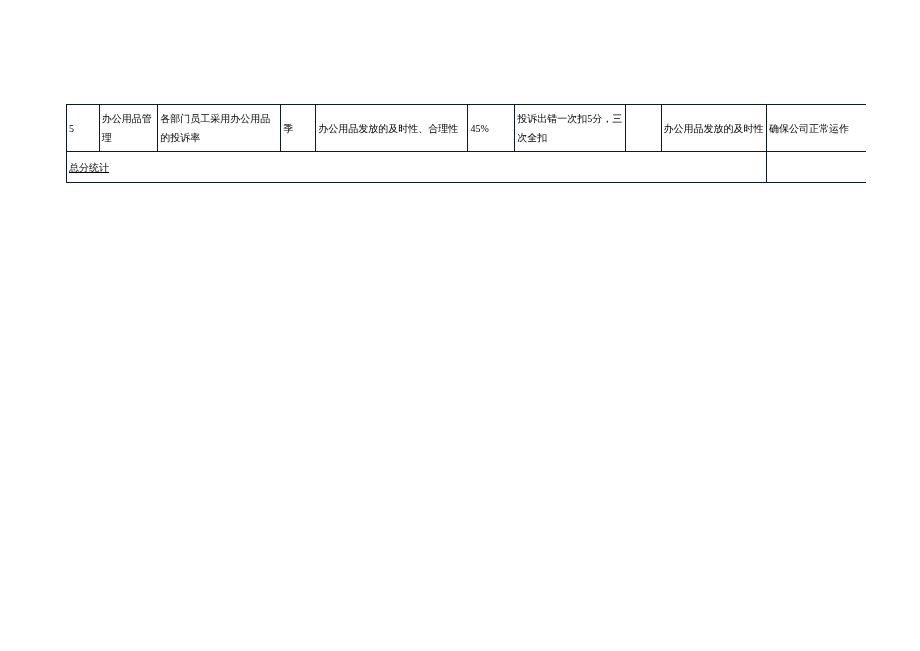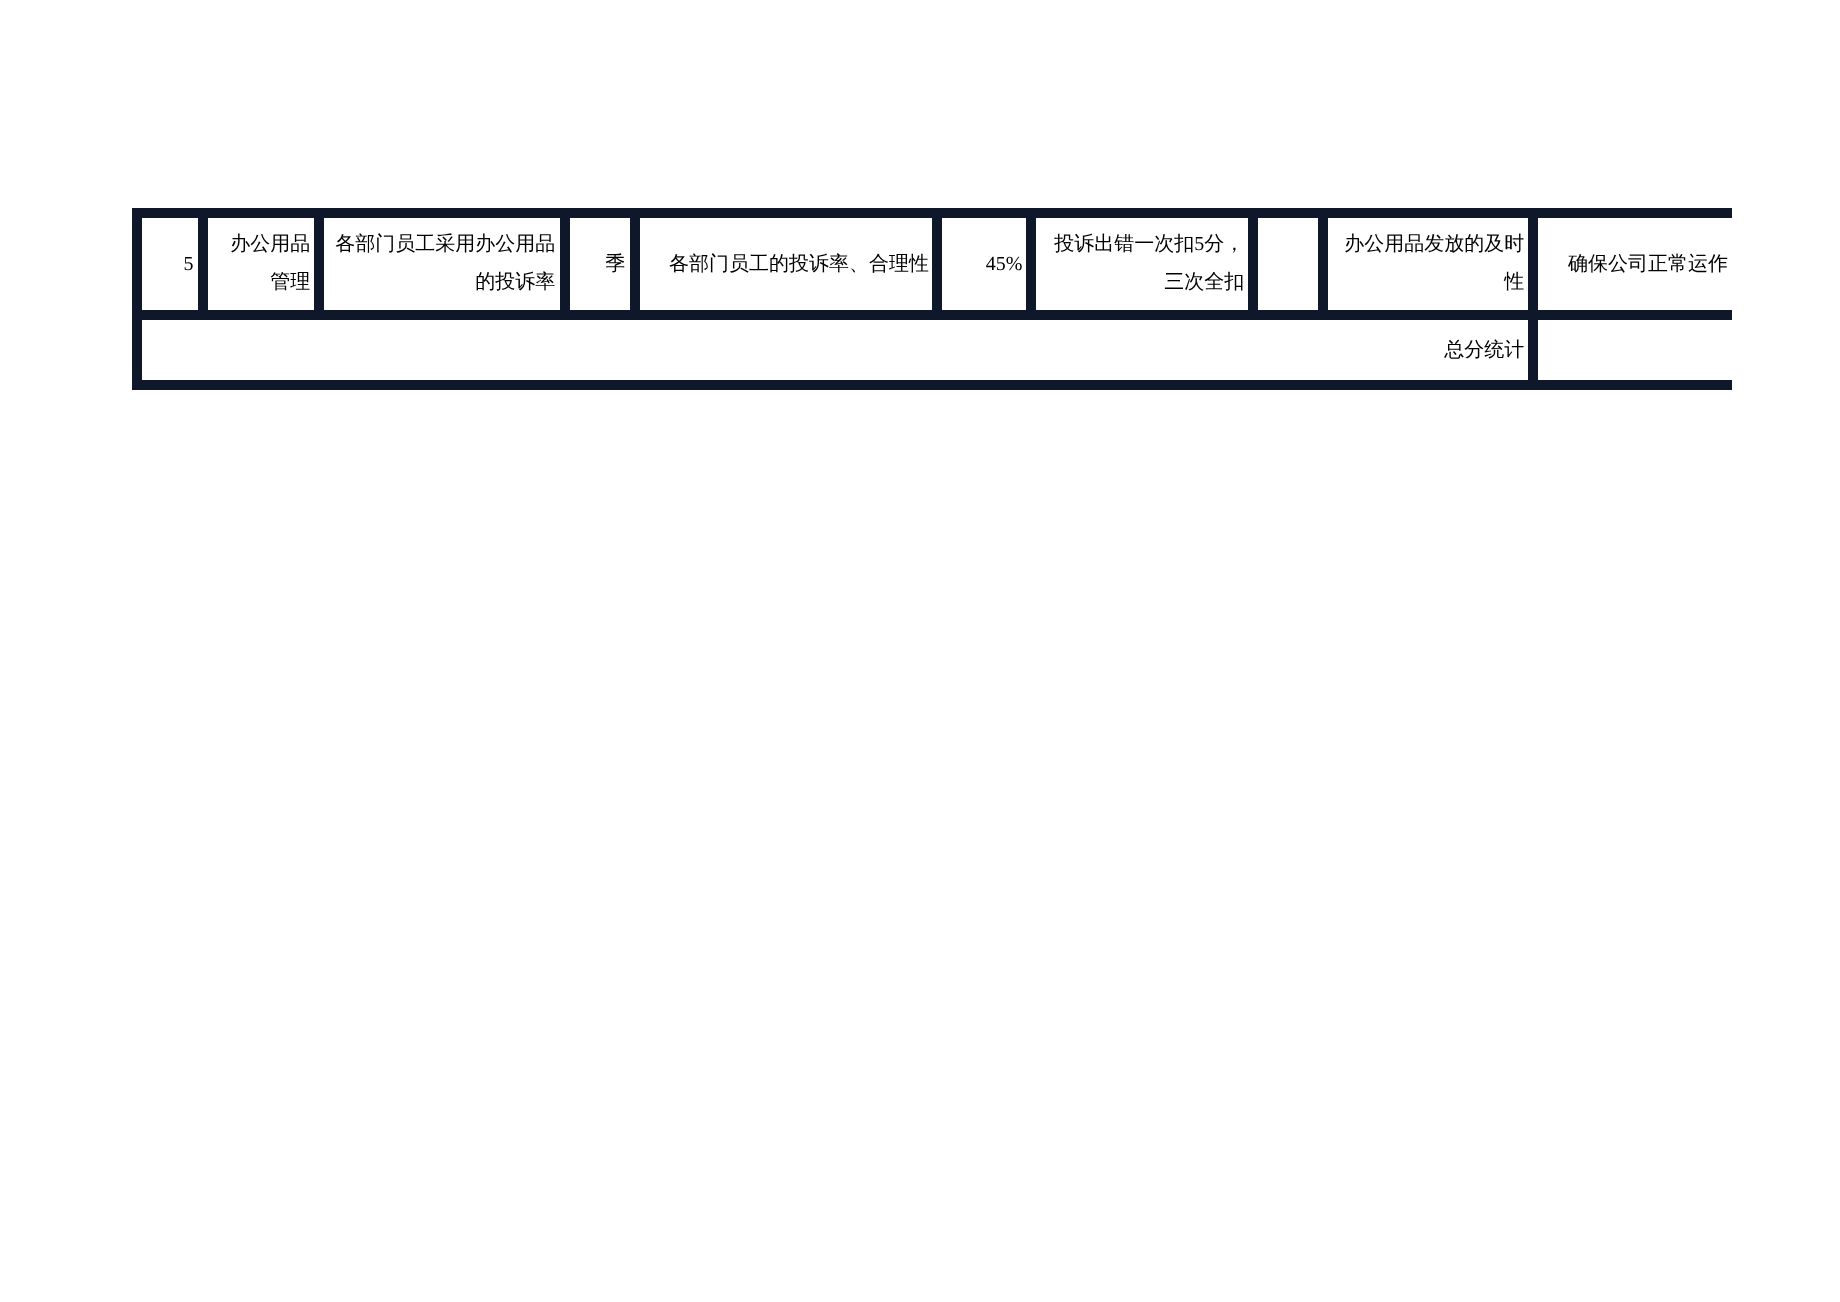--- a/index.html
+++ b/index.html
@@ -23,9 +23,9 @@
       table-layout: fixed;
     }
     td {
-      border: 5px solid #0f172a;
+      border: 1px solid #0f172a;
       font-size: 10px;
-      text-align: right;
+      text-align: left;
       vertical-align: middle;
       padding: 4px 2px;
       line-height: 1.9;

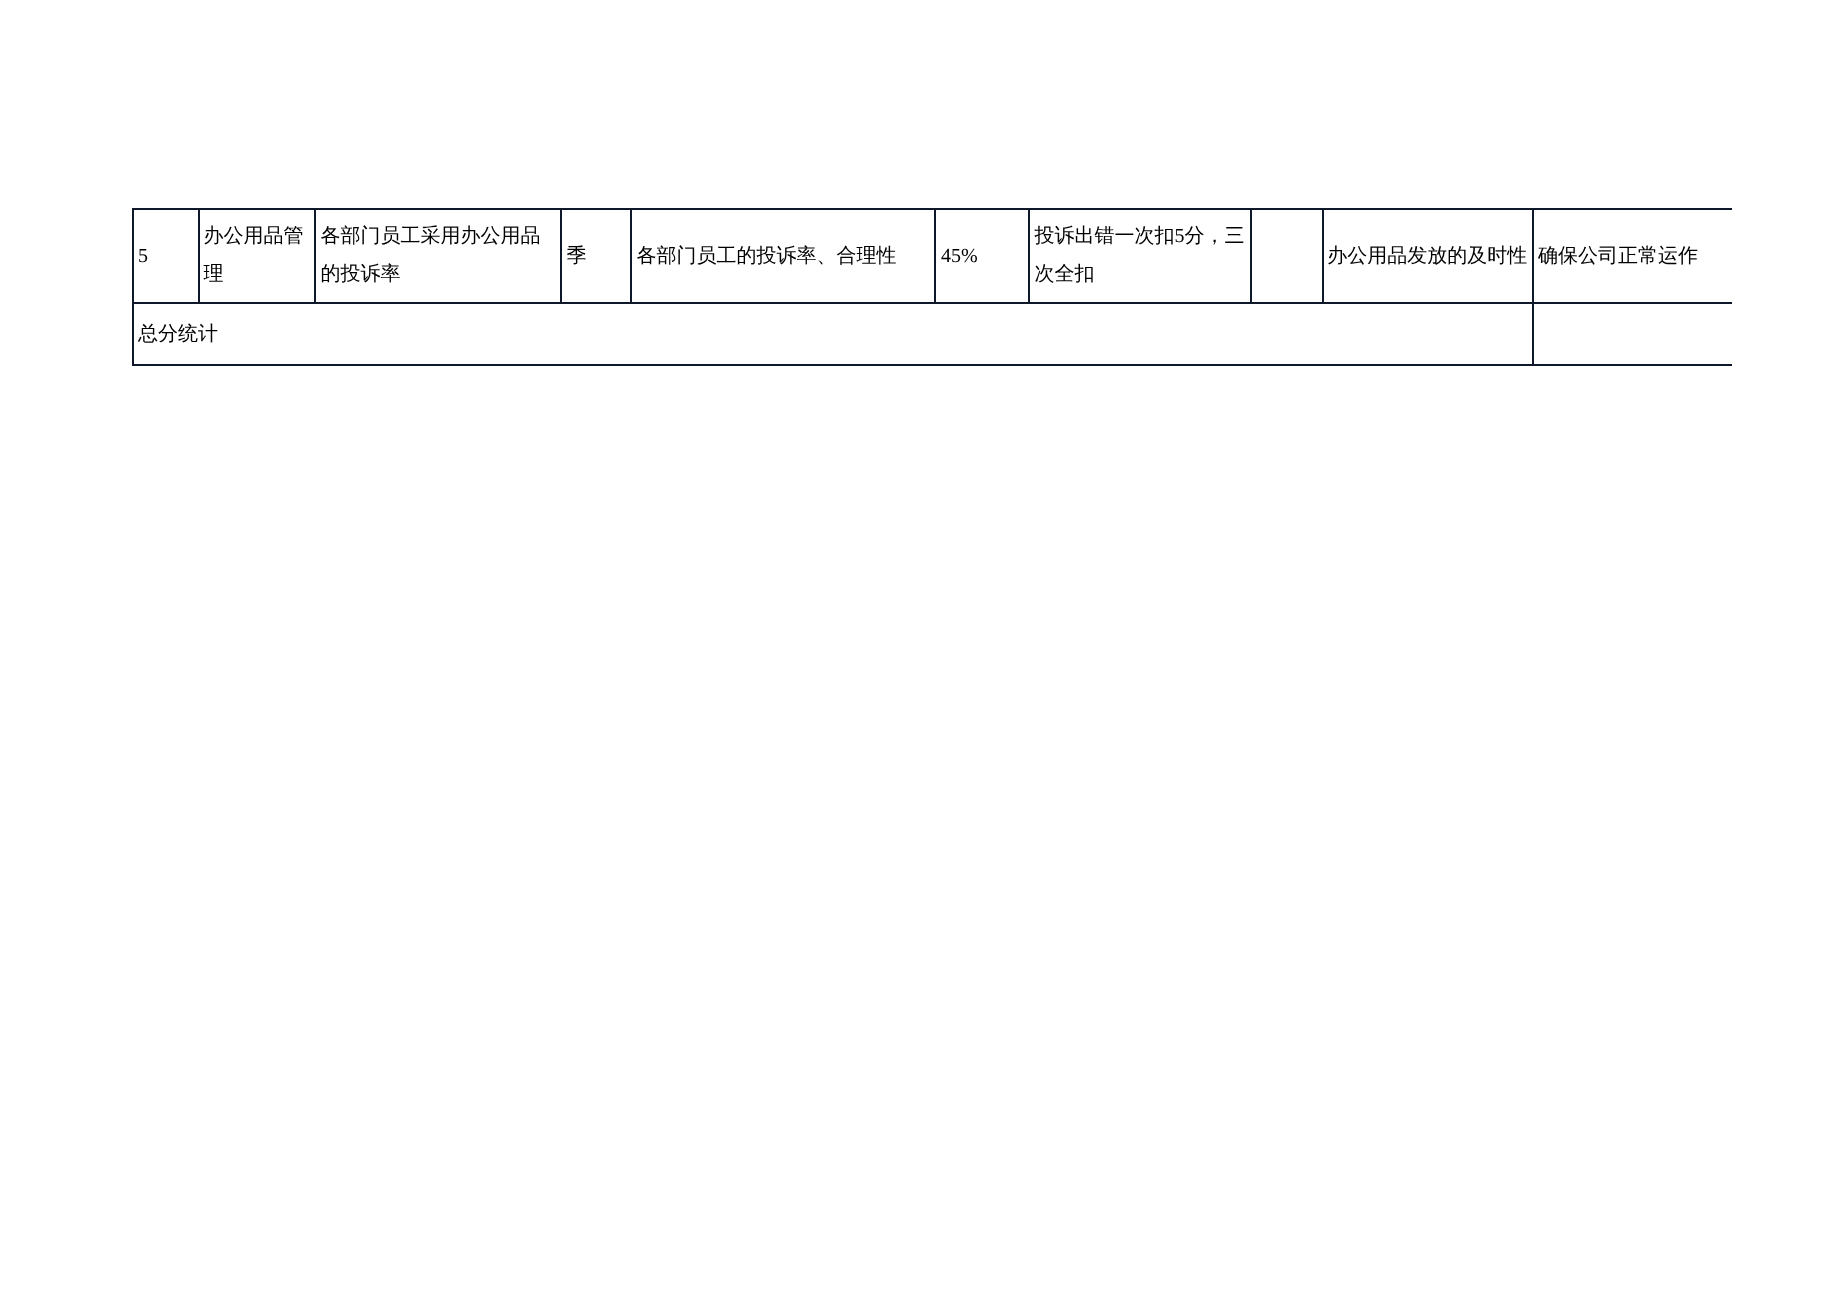--- a/index.html
+++ b/index.html
@@ -71,7 +71,7 @@
       <td>办公用品管理</td>
       <td>各部门员工采用办公用品的投诉率</td>
       <td>季</td>
-      <td>各部门员工的投诉率、合理性</td>
+      <td>办公用品发放的及时性、合理性</td>
       <td>45%</td>
       <td>投诉出错一次扣5分，三次全扣</td>
       <td></td>

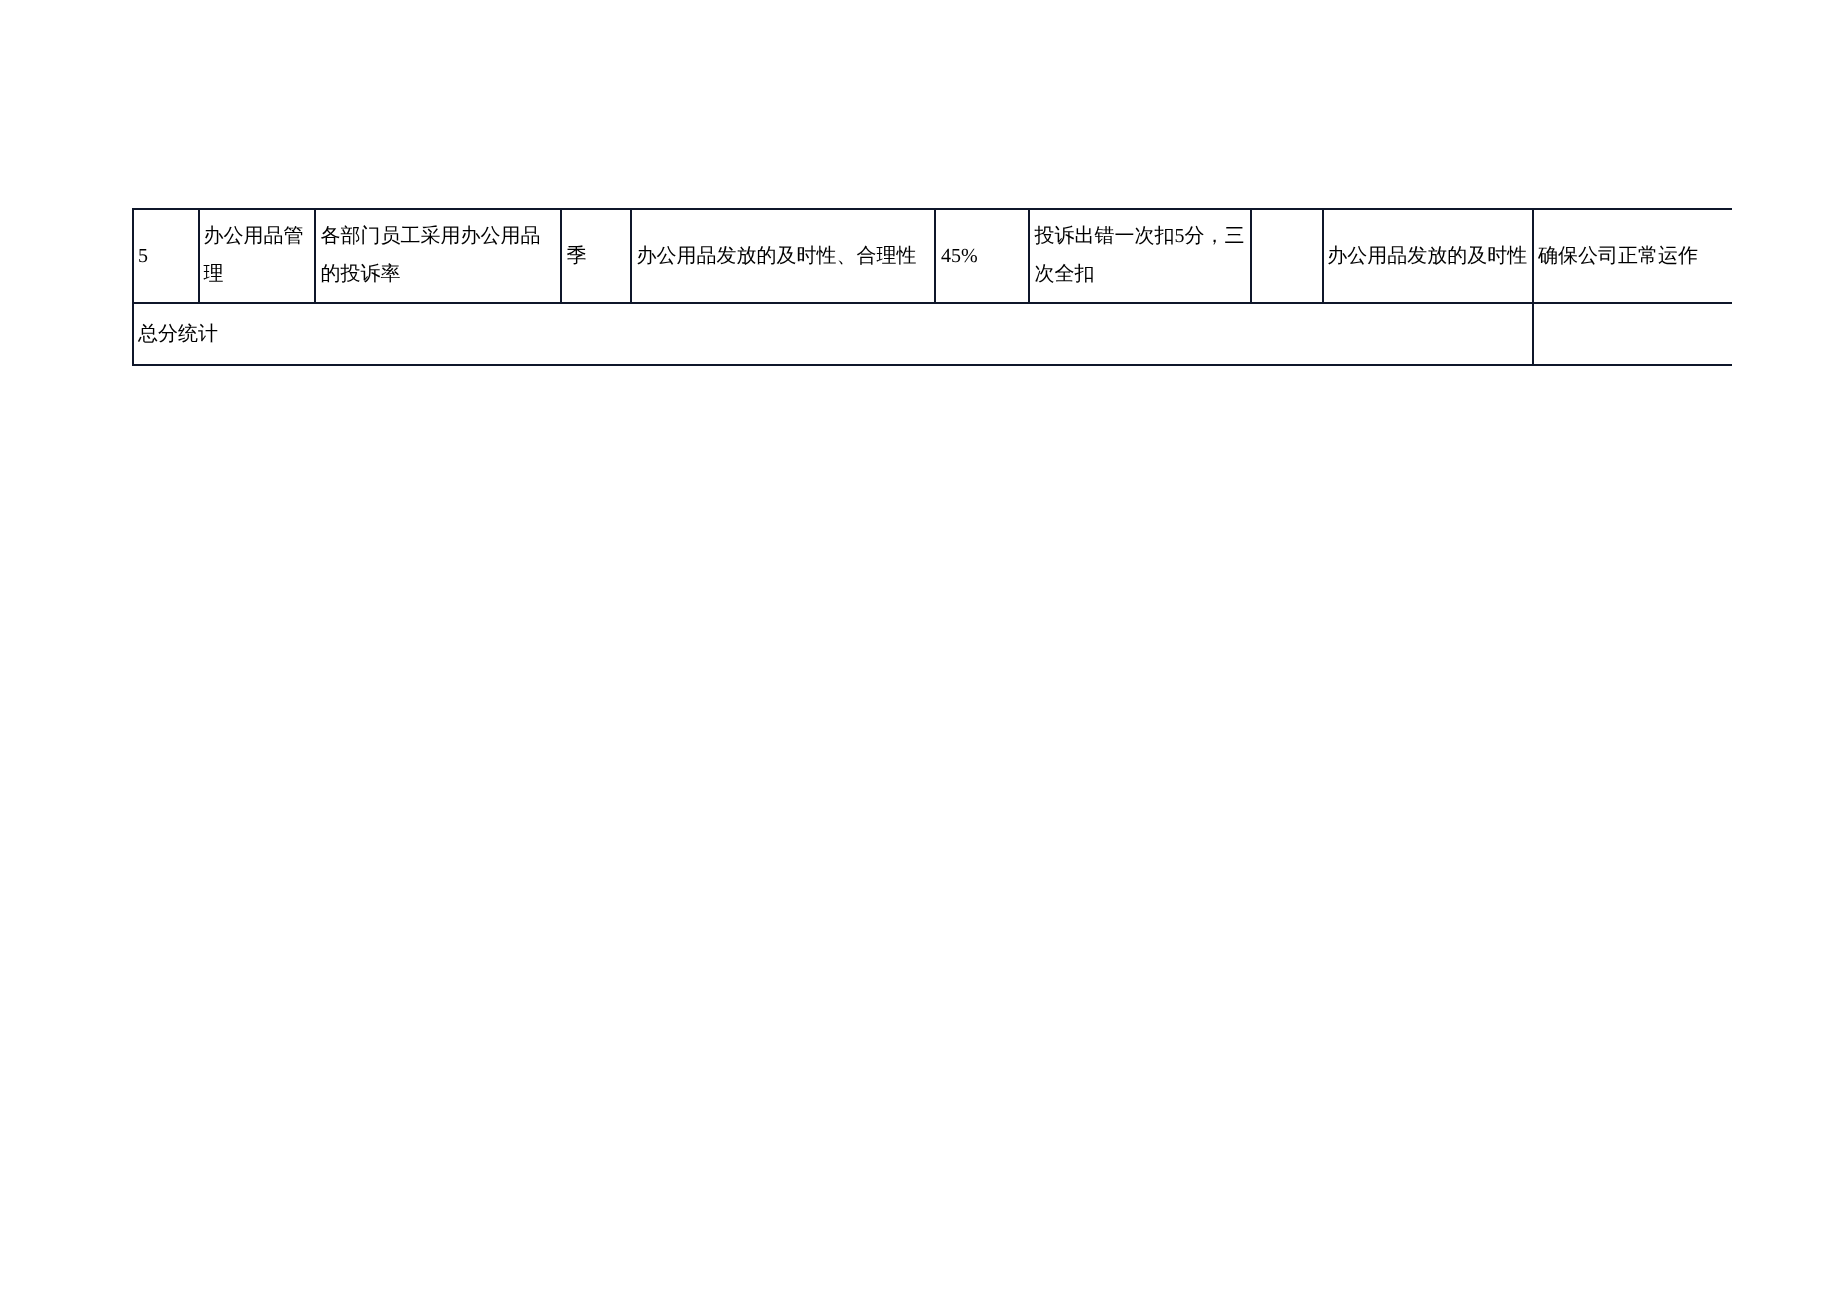--- a/index.html
+++ b/index.html
@@ -43,6 +43,7 @@
     .col-goal { width: 85px; }
     .summary-row td {
       height: 22px;
+      text-decoration: underline;
     }
     .right-edge {
       border-right: none;

